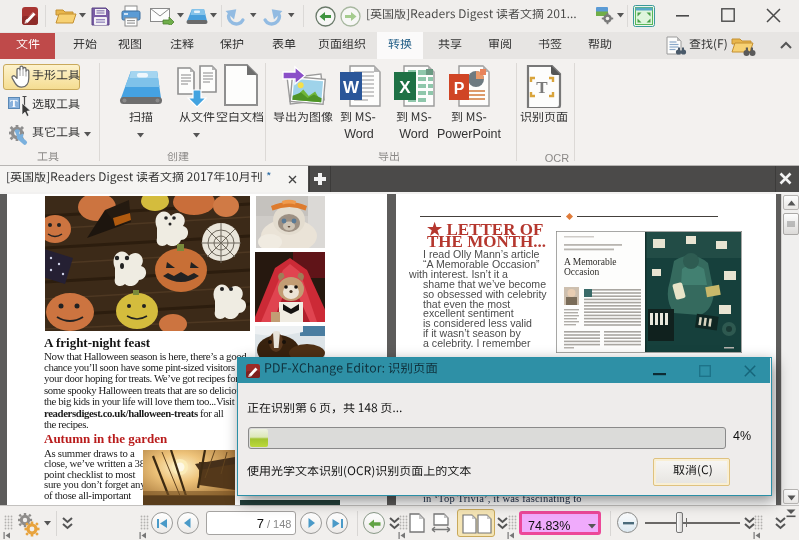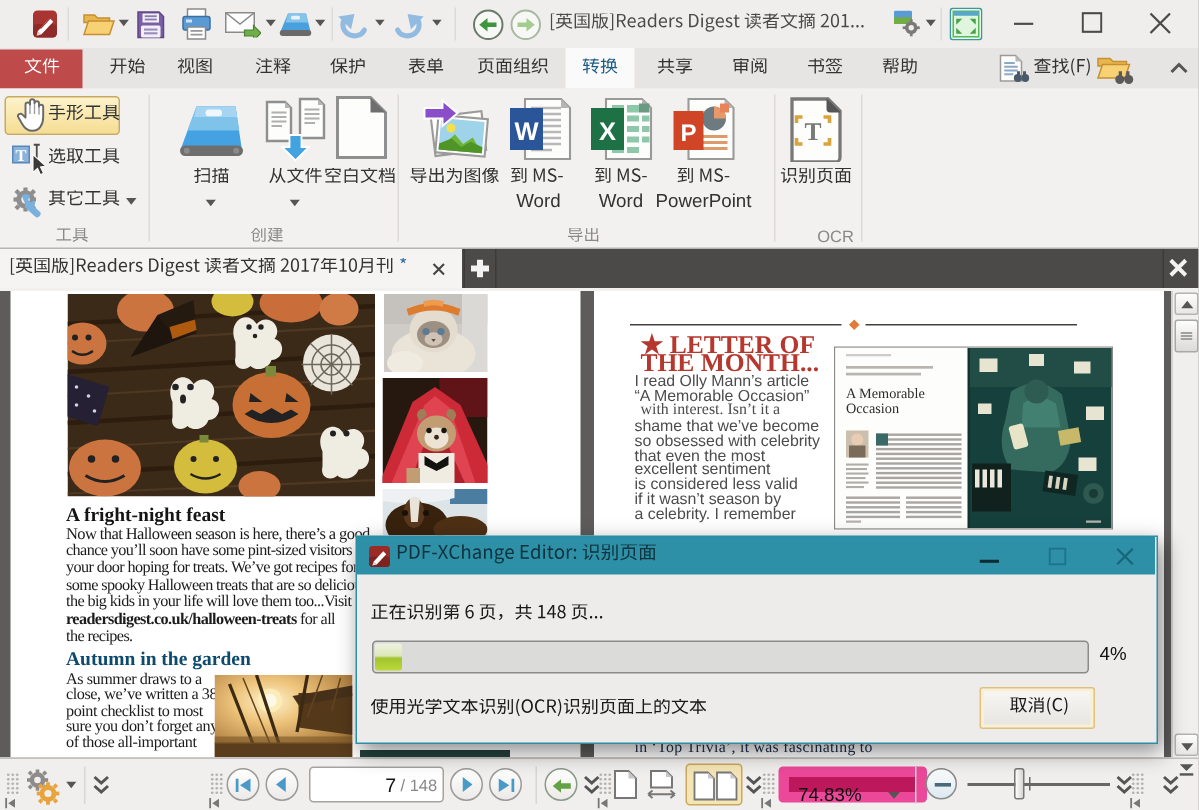--- a/index.html
+++ b/index.html
@@ -650,7 +650,7 @@
       </div>
       <div class="abs" style="left:27px;top:54.0px;font-family:'Liberation Sans',sans-serif;font-size:10.6px;color:#4c4c4c;white-space:nowrap">I read Olly Mann’s article</div>
       <div class="abs" style="left:27px;top:63.9px;font-family:'Liberation Sans',sans-serif;font-size:10.6px;color:#4c4c4c;white-space:nowrap">“A Memorable Occasion”</div>
-      <div class="abs" style="left:31px;top:73.8px;font-family:Liberation Serif, serif;font-size:10.6px;color:#4c4c4c;white-space:nowrap">with interest. Isn’t it a</div>
+      <div class="abs" style="left:13px;top:73.8px;font-family:Liberation Sans, sans-serif;font-size:10.6px;color:#4c4c4c;white-space:nowrap">with interest. Isn’t it a</div>
       <div class="abs" style="left:27px;top:83.7px;font-family:'Liberation Sans',sans-serif;font-size:10.6px;color:#4c4c4c;white-space:nowrap">shame that we’ve become</div>
       <div class="abs" style="left:27px;top:93.6px;font-family:'Liberation Sans',sans-serif;font-size:10.6px;color:#4c4c4c;white-space:nowrap">so obsessed with celebrity</div>
       <div class="abs" style="left:27px;top:103.5px;font-family:'Liberation Sans',sans-serif;font-size:10.6px;color:#4c4c4c;white-space:nowrap">that even the most</div>

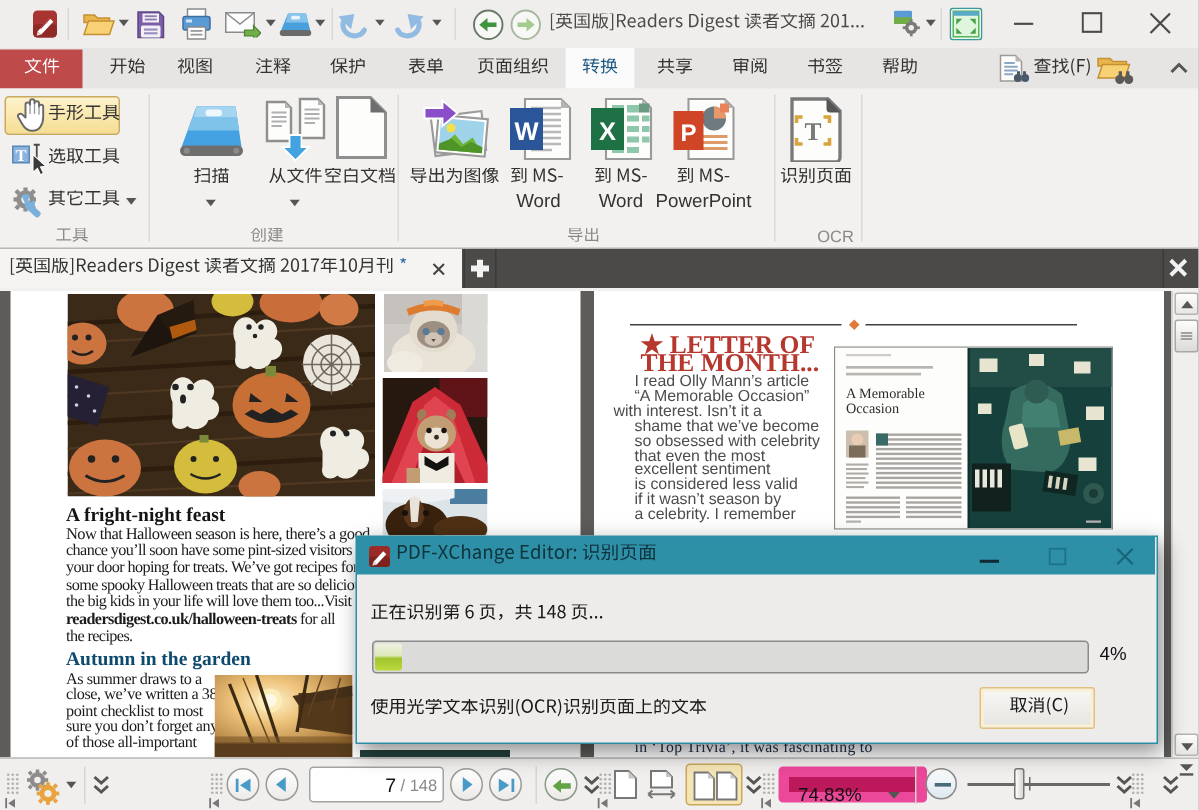--- a/index.html
+++ b/index.html
@@ -604,7 +604,7 @@
       <div class="abs" style="left:37px;top:212.5px;font-family:'Liberation Serif',serif;font-size:10.8px;letter-spacing:-0.4px;color:#1c1c1c;white-space:nowrap"><b>readersdigest.co.uk/halloween-treats</b> for all</div>
       <div class="abs" style="left:37px;top:201.1px;font-family:'Liberation Serif',serif;font-size:10.8px;letter-spacing:-0.4px;color:#1c1c1c;white-space:nowrap">the big kids in your life will love them too...Visit</div>
       <div class="abs" style="left:37px;top:223.9px;font-family:'Liberation Serif',serif;font-size:10.8px;letter-spacing:-0.4px;color:#1c1c1c;white-space:nowrap">the recipes.</div>
-      <div class="abs" style="left:37px;top:237px;font-family:'Liberation Serif',serif;font-weight:bold;font-size:13px;color:#0c4a6e">Autumn in the garden</div>
+      <div class="abs" style="left:37px;top:237px;font-family:'Liberation Serif',serif;font-weight:bold;font-size:13px;color:#b91c1c">Autumn in the garden</div>
       <div class="abs" style="left:37px;top:252.5px;font-family:'Liberation Serif',serif;font-size:10.8px;letter-spacing:-0.3px;color:#1c1c1c;white-space:nowrap">As summer draws to a</div>
       <div class="abs" style="left:37px;top:263.1px;font-family:'Liberation Serif',serif;font-size:10.8px;letter-spacing:-0.3px;color:#1c1c1c;white-space:nowrap">close, we’ve written a 38-</div>
       <div class="abs" style="left:37px;top:273.7px;font-family:'Liberation Serif',serif;font-size:10.8px;letter-spacing:-0.3px;color:#1c1c1c;white-space:nowrap">point checklist to most</div>

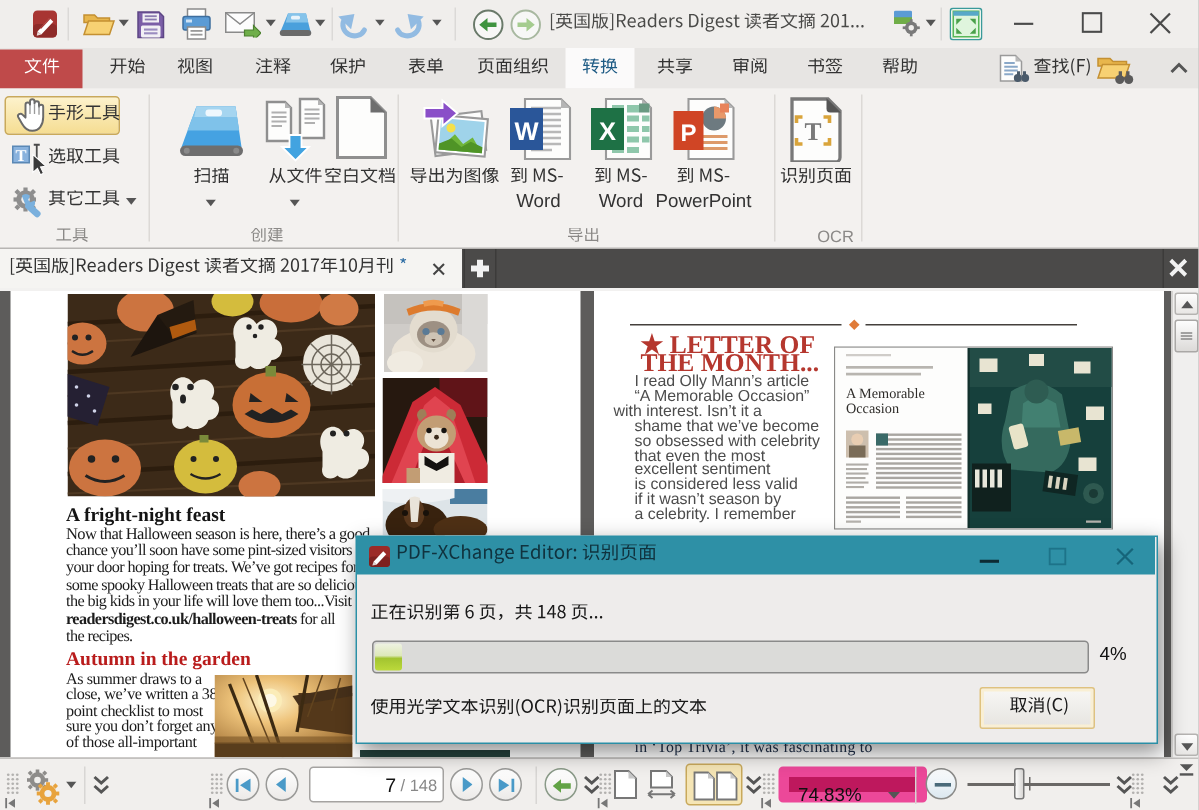--- a/index.html
+++ b/index.html
@@ -955,7 +955,7 @@
       <rect x="0.5" width="1.2" height="7" fill="#777"></rect>
       <path d="M7 0.5 v6 L2.5 3.5 z" fill="#777"></path>
     </svg>
-    <div class="abs" style="left:519px;top:5px;width:99px;height:24px;background:#be185d;border:7px solid #ec4899;border-radius:3px">
+    <div class="abs" style="left:519px;top:5px;width:82px;height:24px;background:#f0abfc;border:3px solid #ec4899;border-radius:3px">
       <div class="abs" style="left:6px;top:5px;font-size:12.5px;color:#111;font-family:&quot;Liberation Sans&quot;,sans-serif">74.83%</div>
       <svg class="ic" style="left:66px;top:10px" width="9" height="5" viewBox="0 0 9 5">
         <path d="M0 0 h8 l-4 4.5 z" fill="#555"></path>

